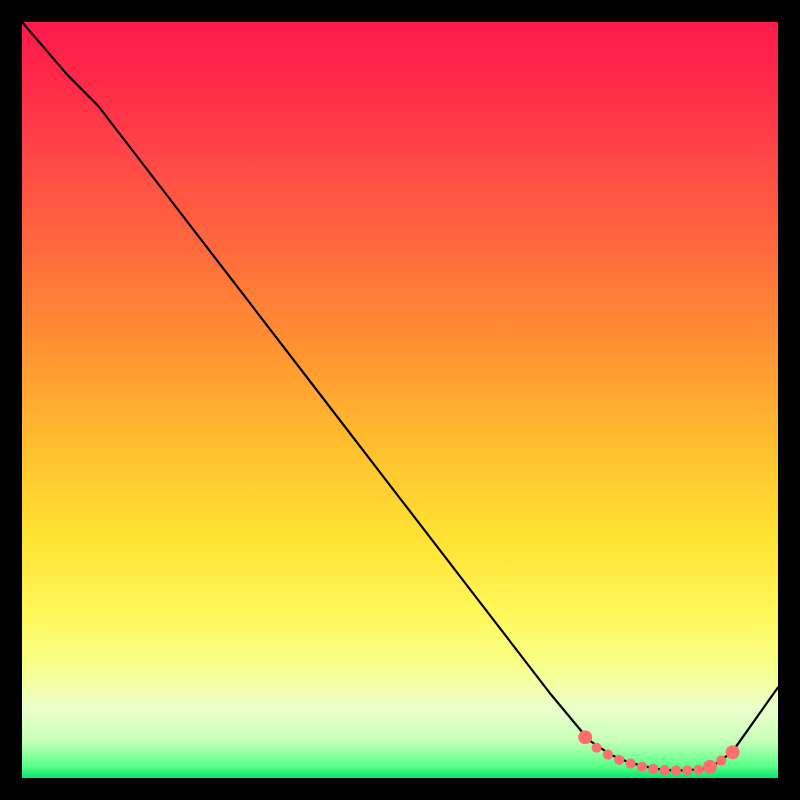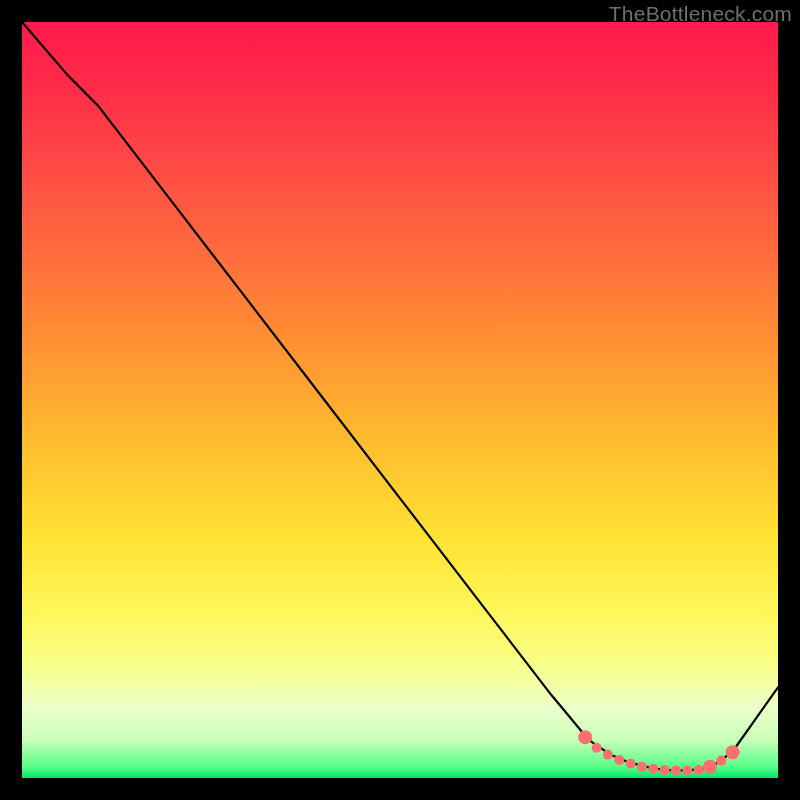--- a/index.html
+++ b/index.html
@@ -84,7 +84,6 @@
         </g>
     </svg>
   </div>
-  <div class="watermark">TheBottleneck.com</div>
 </div>
 
 </body></html>

